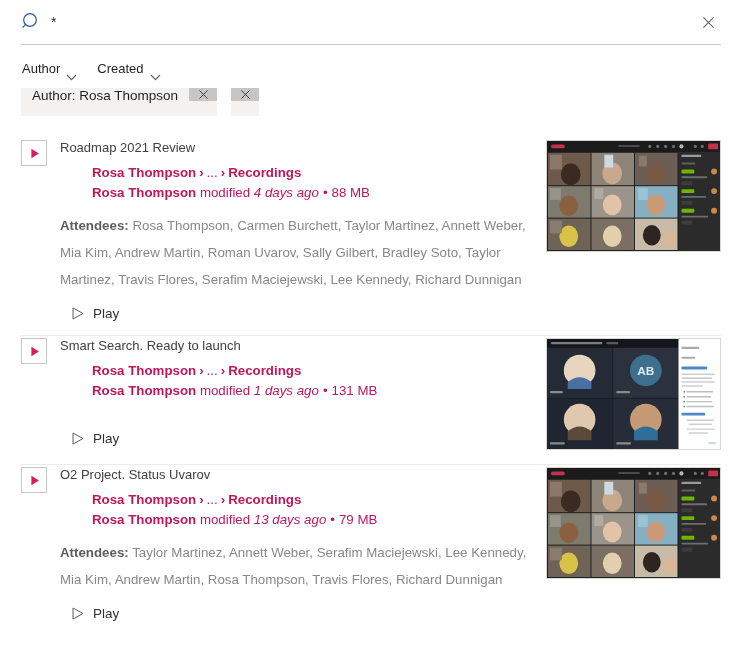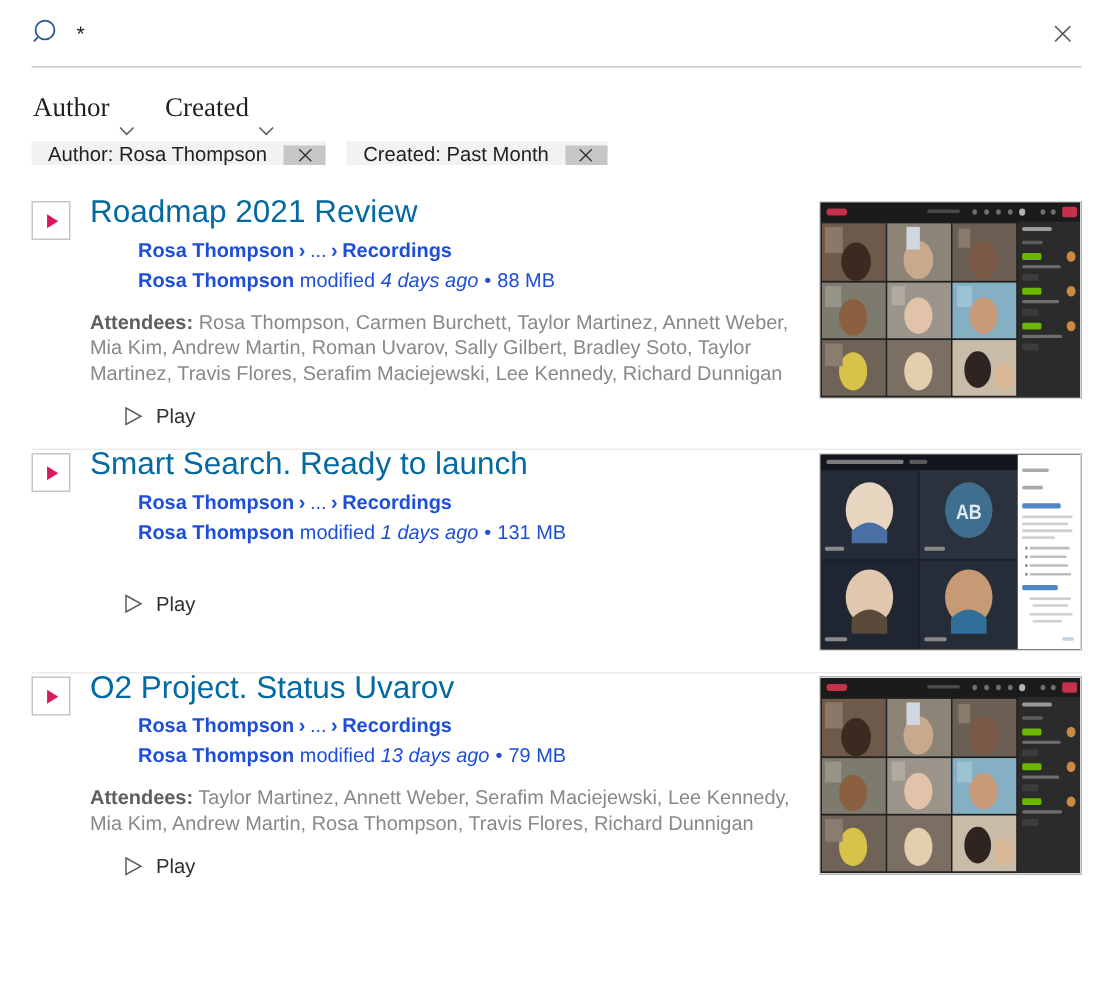--- a/index.html
+++ b/index.html
@@ -43,9 +43,8 @@
   }
   .filter-dd {
     display: flex; align-items: flex-end; gap: 6px;
-    font-size: 18px; color: #201f1e; cursor: pointer;
+    font-size: 13px; color: #201f1e; cursor: pointer;
     padding: 2px 1px;
-    font-family: Liberation Serif, serif;
   }
   .chev { width: 11px; height: 7px; flex: 0 0 11px; }
 

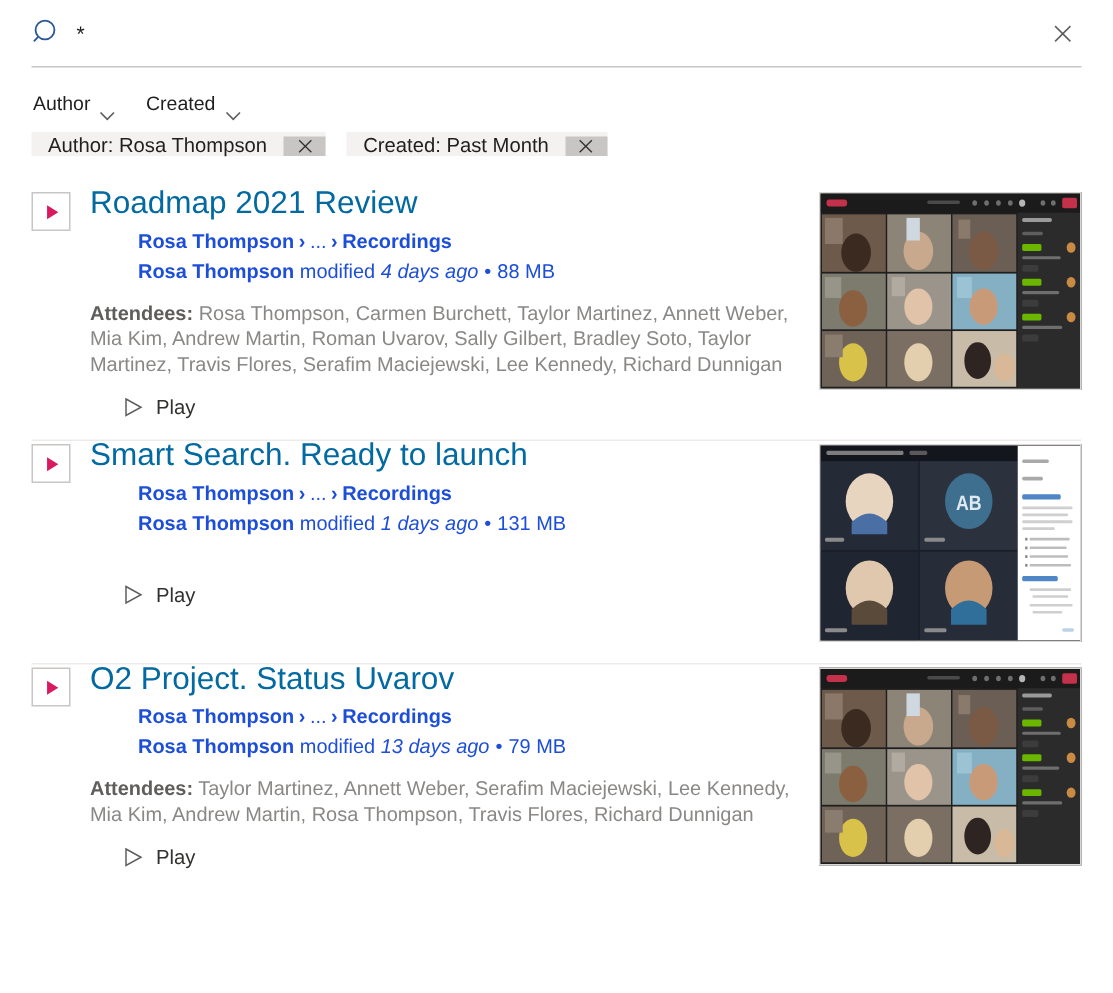--- a/index.html
+++ b/index.html
@@ -55,8 +55,8 @@
     gap: 14px;
   }
   .chip {
-    display: flex; align-items: flex-end;
-    height: 16px;
+    display: flex; align-items: flex-start;
+    height: 28px;
     background: #f3f2f1;
   }
   .chip-label {

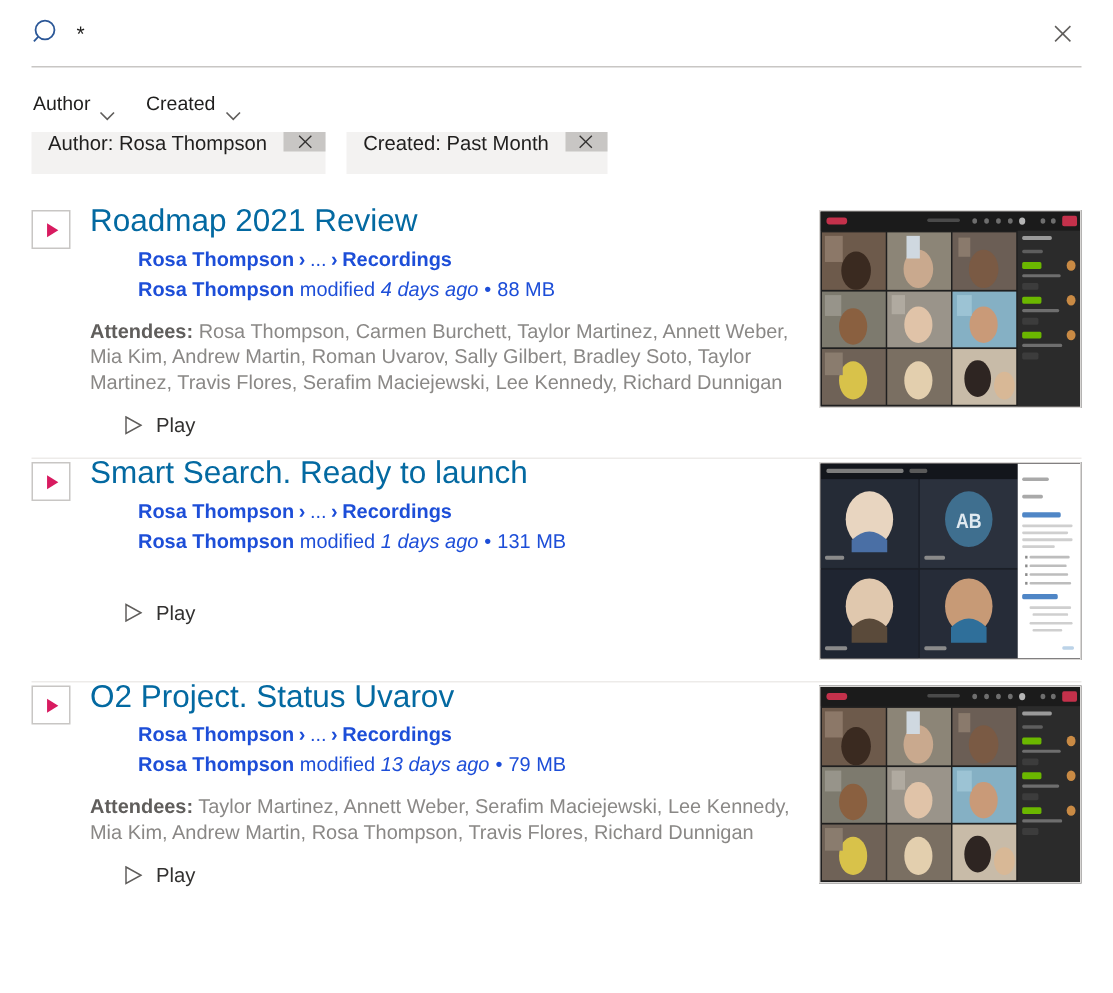--- a/index.html
+++ b/index.html
@@ -191,7 +191,6 @@
       </span>
     </div>
     <div class="chip">
-      <span class="chip-label">Created: Past Month</span>
       <span class="chip-x">
         <svg viewBox="0 0 16 16" width="13" height="13">
             <line x1="3" y1="3" x2="13" y2="13" stroke="#323130" stroke-width="1.1"></line>

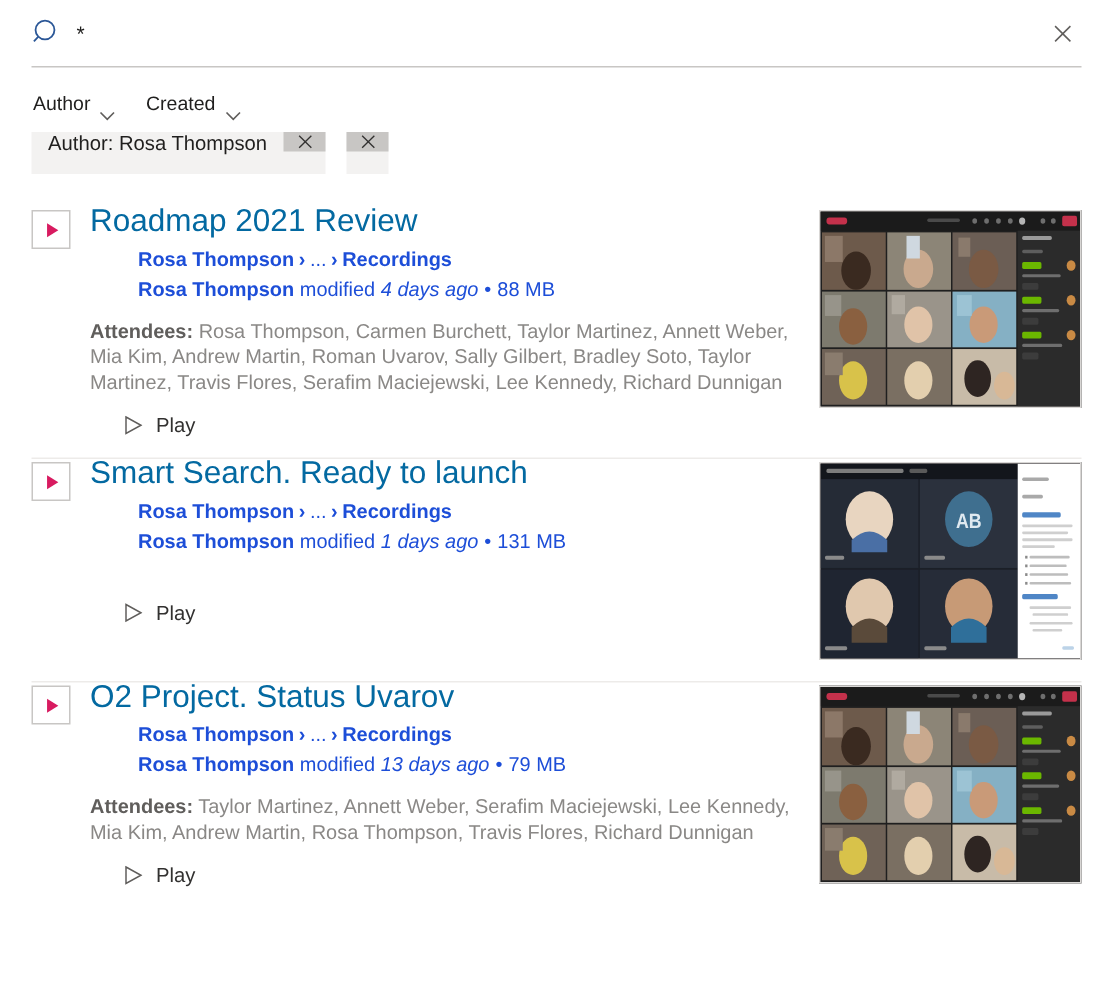--- a/index.html
+++ b/index.html
@@ -91,8 +91,8 @@
   .r-body { flex: 1 1 auto; padding-left: 13px; padding-right: 10px; min-width: 0; }
 
   .r-title {
-    font-size: 21px;
-    color: #0369a1;
+    font-size: 13px;
+    color: #404040;
     line-height: 20px;
     margin: 0 0 5px 0;
     cursor: pointer;

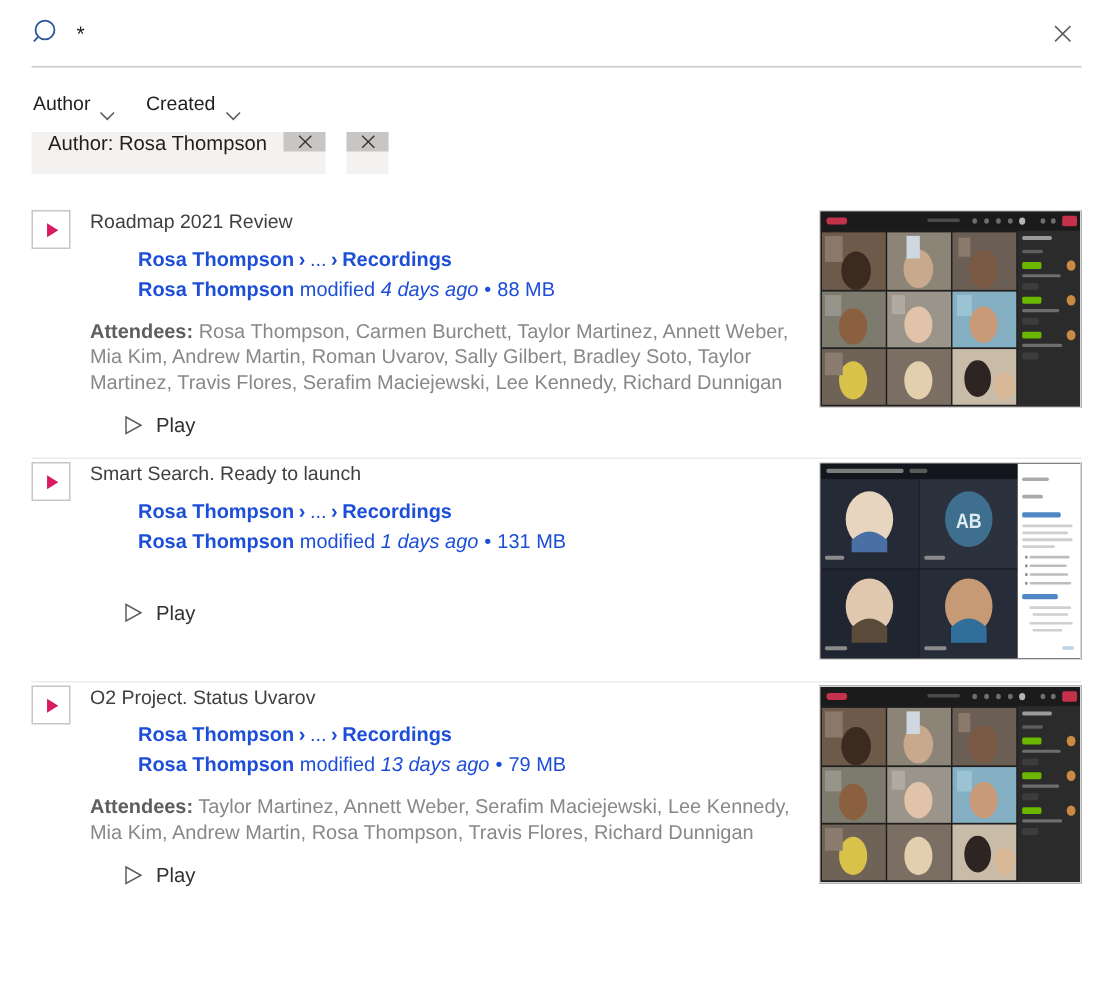--- a/index.html
+++ b/index.html
@@ -101,7 +101,7 @@
   .r-path, .r-meta {
     font-size: 13.3px;
     line-height: 20px;
-    color: #1d4ed8;
+    color: #be185d;
     white-space: nowrap;
     padding-left: 32px;
   }

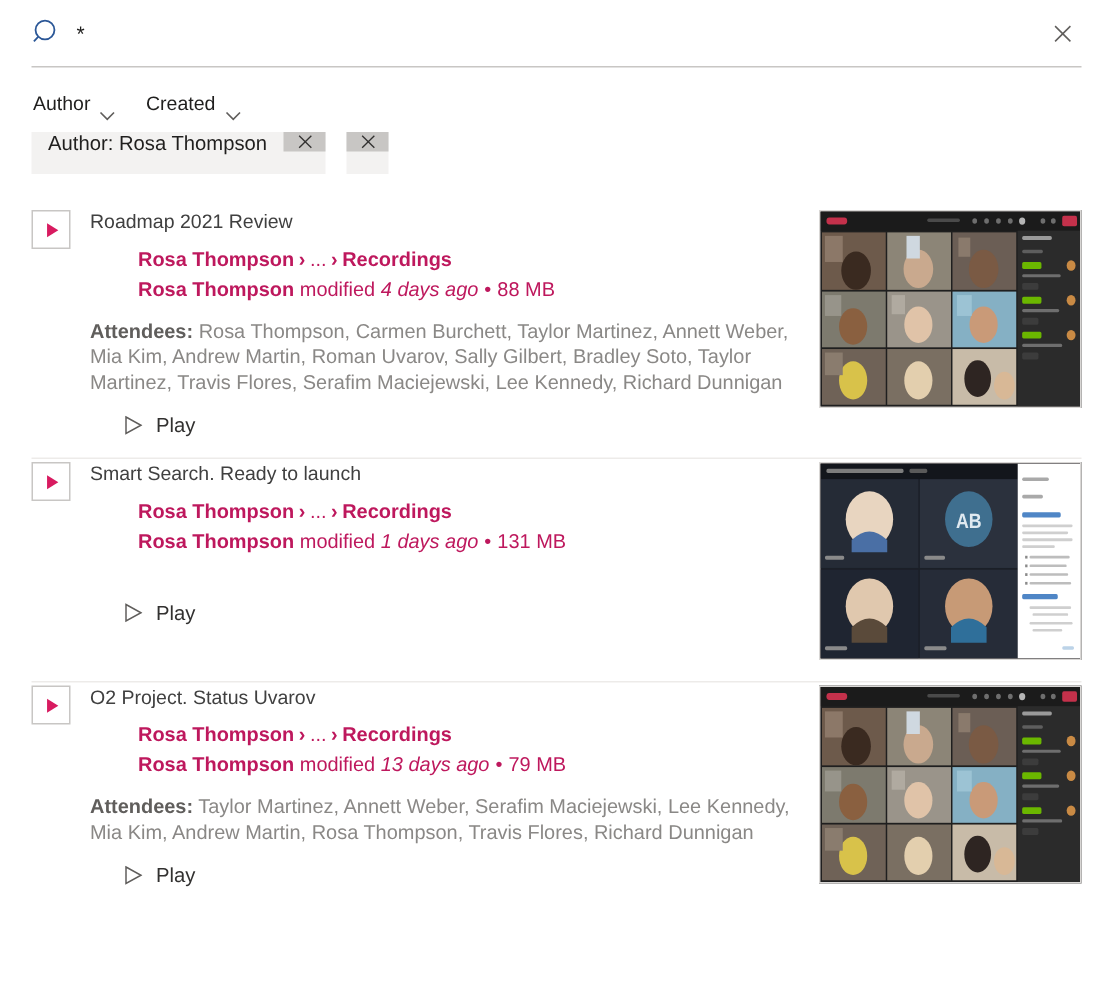--- a/index.html
+++ b/index.html
@@ -112,7 +112,7 @@
 
   .r-att {
     font-size: 13.3px;
-    line-height: 17px;
+    line-height: 27px;
     color: #8a8886;
     margin-top: 9px;
     max-width: 480px;

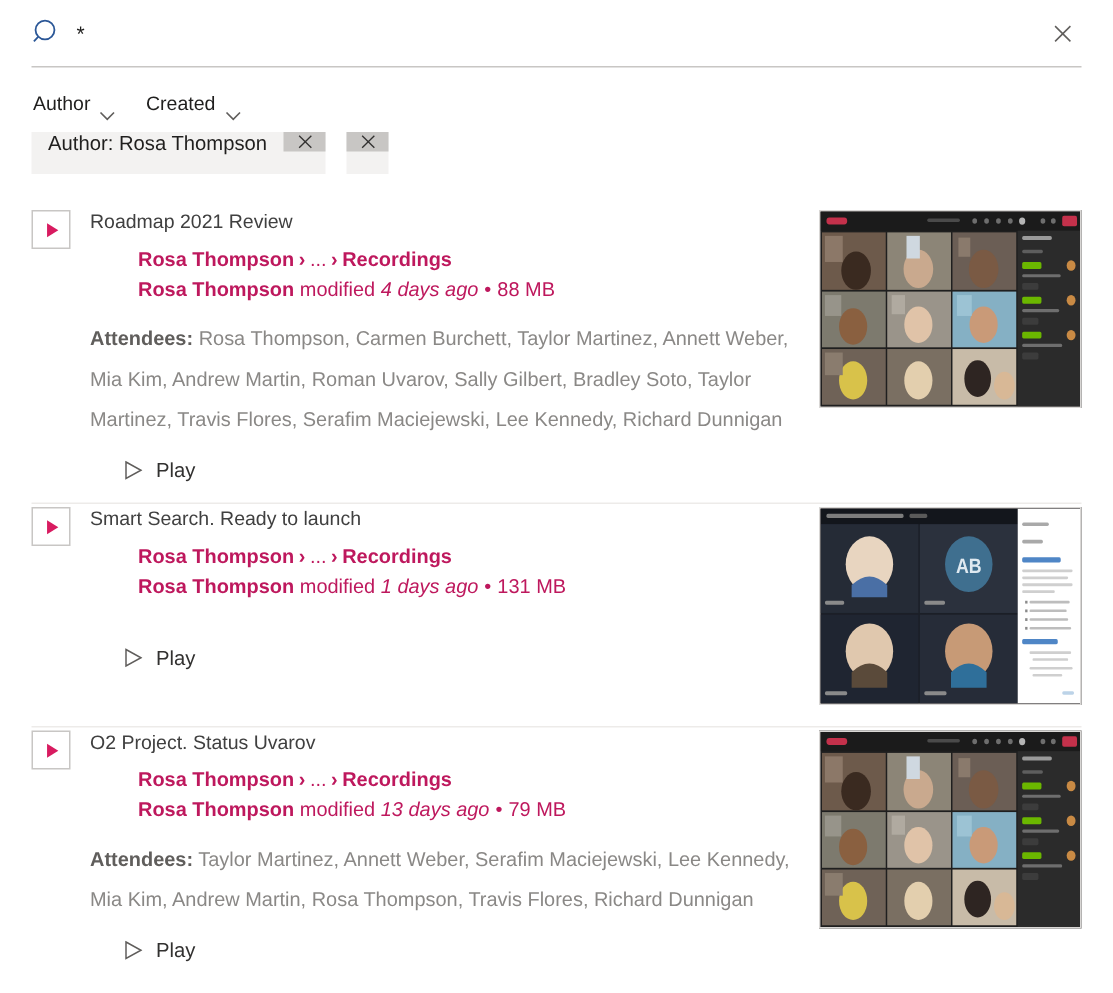--- a/index.html
+++ b/index.html
@@ -121,7 +121,7 @@
 
   .r-play {
     display: flex; align-items: center; gap: 9px;
-    margin-top: 13px; margin-left: 23px;
+    margin-top: 13px; margin-left: 12px;
     font-size: 13.5px; color: #323130;
     cursor: pointer; width: max-content;
   }

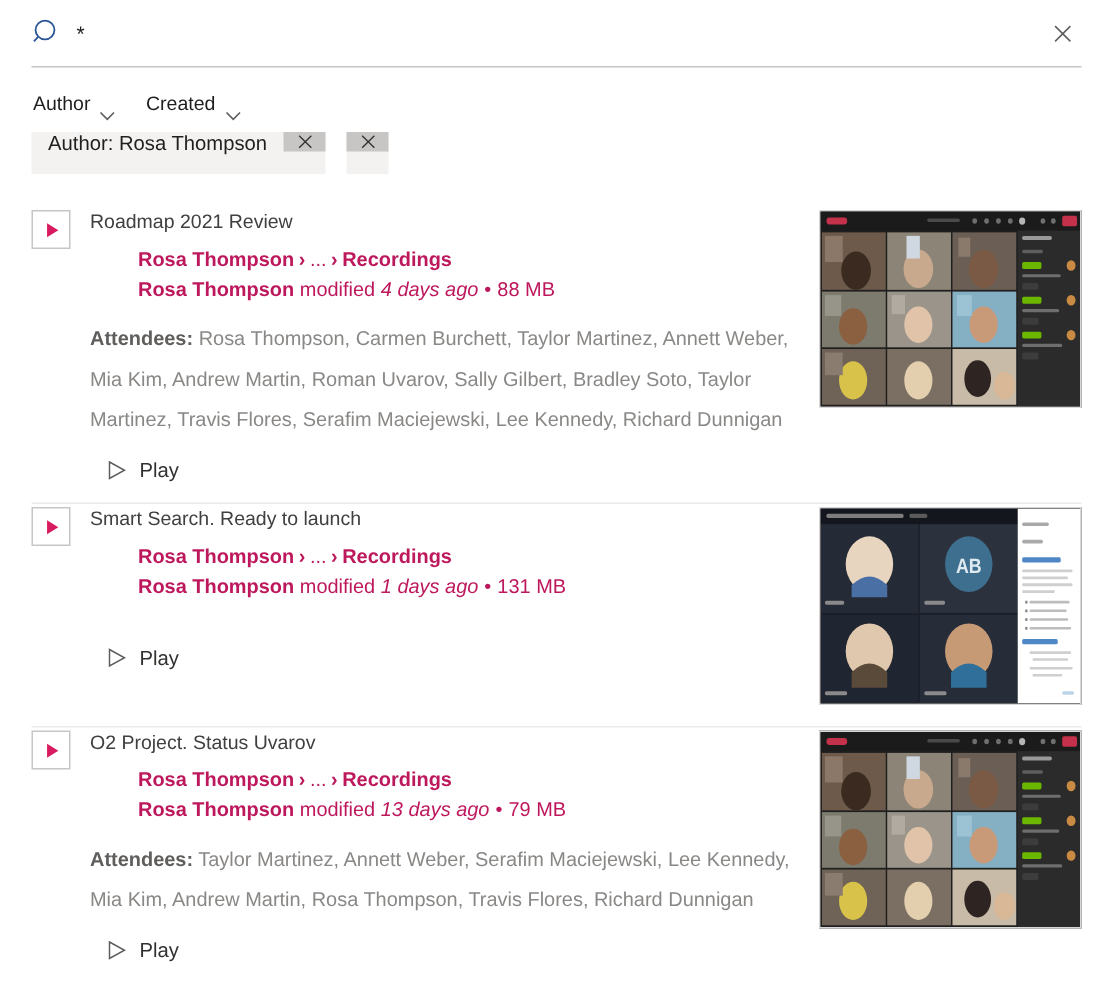--- a/index.html
+++ b/index.html
@@ -130,7 +130,7 @@
   
   .thumb {
     flex: 0 0 175px;
-    width: 175px; height: 132px;
+    width: 175px; height: 112px;
     position: relative;
     background: #201f1e;
     margin-top: 2px;

